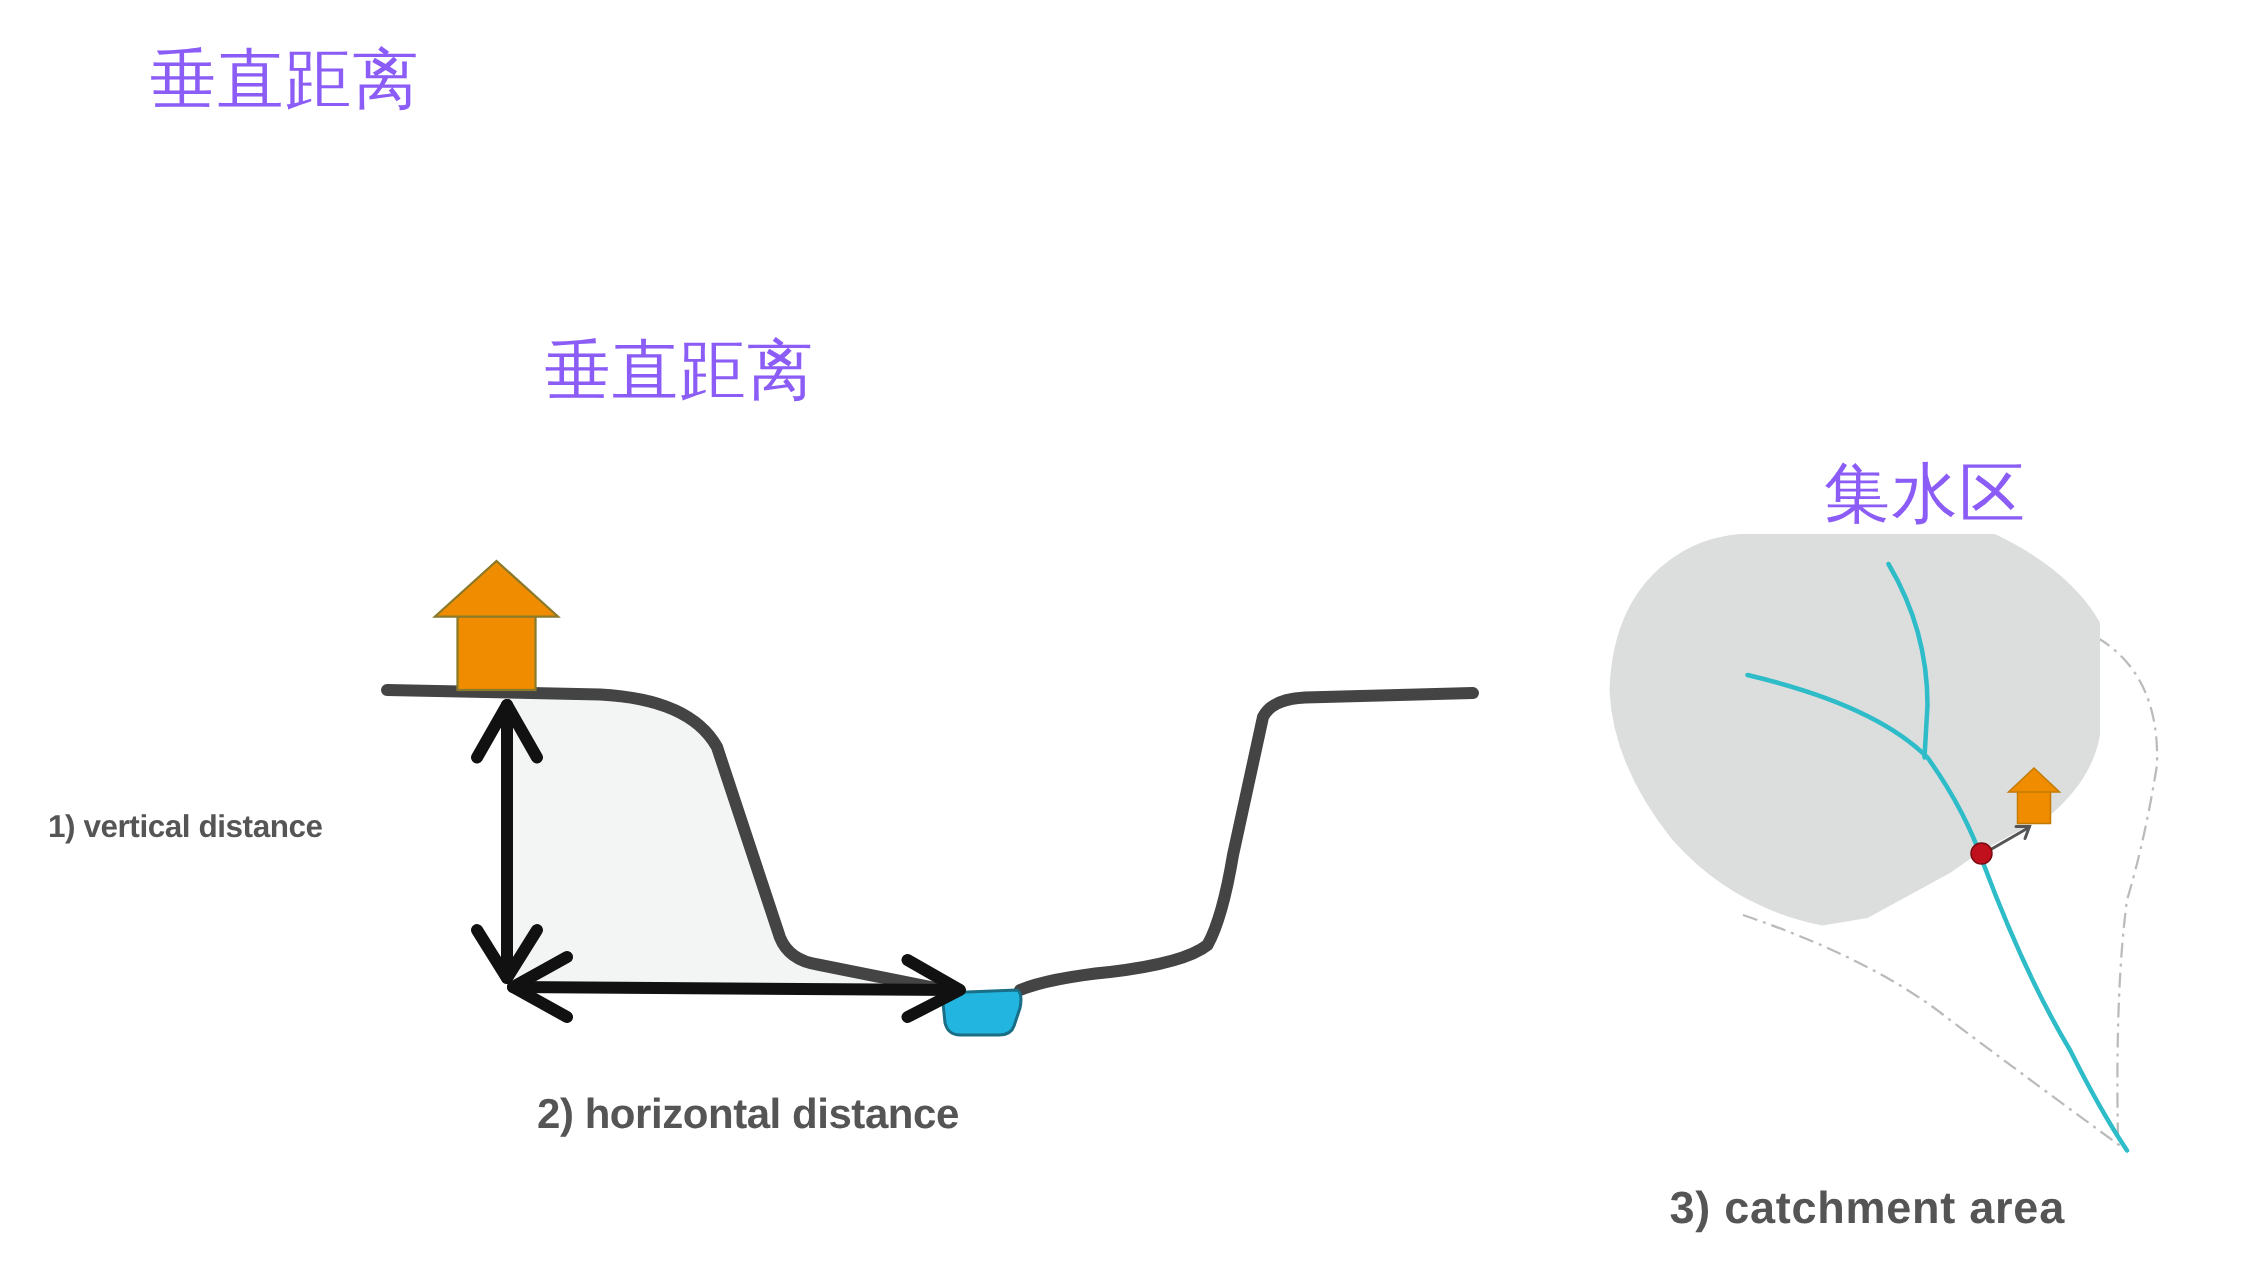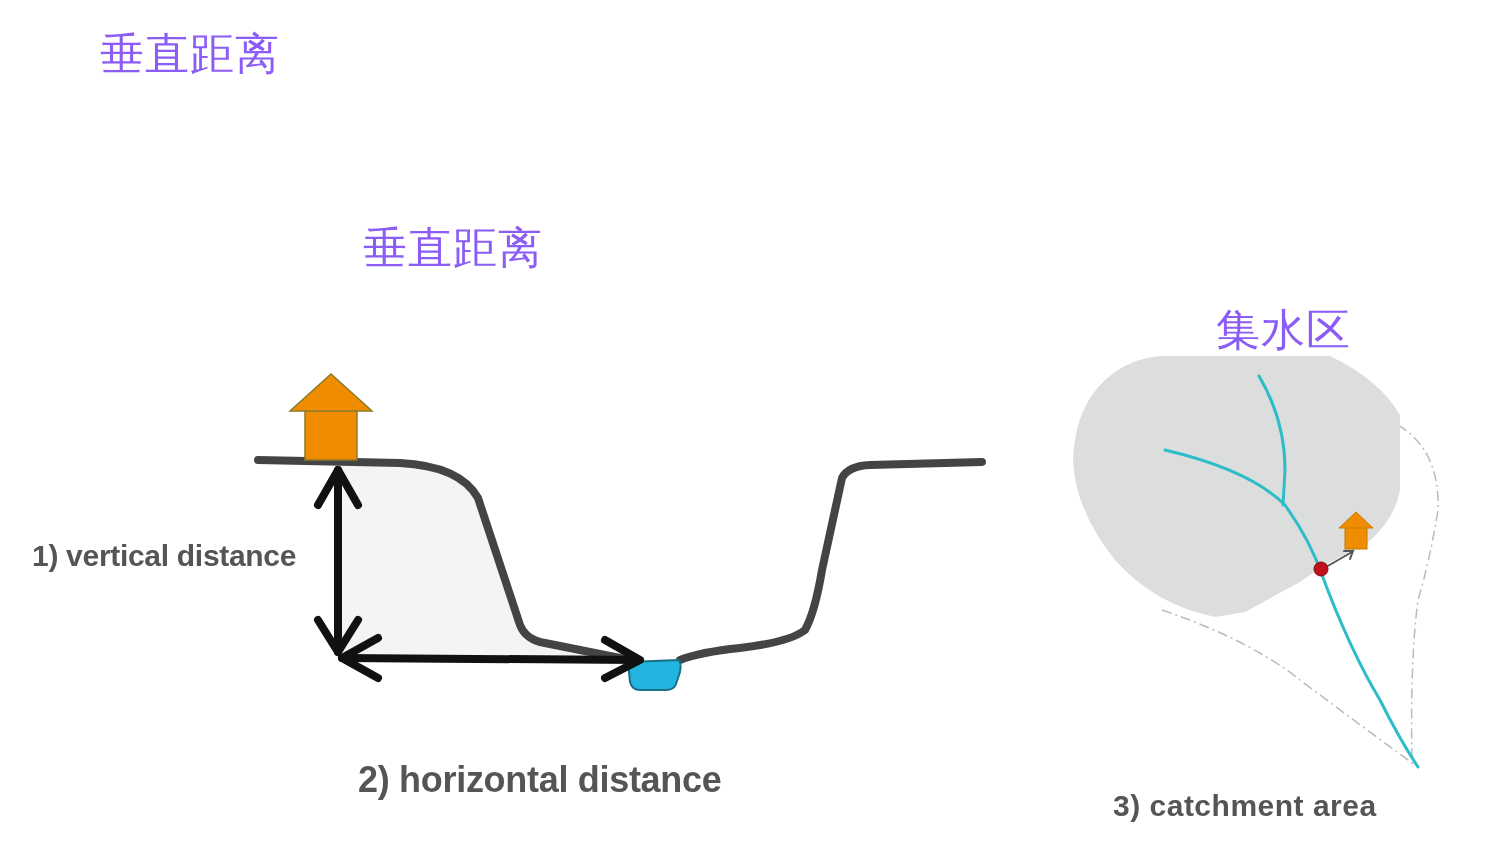--- a/index.html
+++ b/index.html
@@ -35,7 +35,7 @@
       white-space: nowrap;
       line-height: 1;
     }
-    #label-vertical { left: 32px; top: 541px; font-size: 30px; letter-spacing: -0.3px; }
+    #label-vertical { left: 32px; top: 541px; font-size: 21px; letter-spacing: -0.3px; }
     #label-horizontal { left: 358px; top: 762px; font-size: 36px; letter-spacing: -0.3px; }
     #label-catchment { left: 1113px; top: 791px; font-size: 30px; letter-spacing: 0.5px; }
 

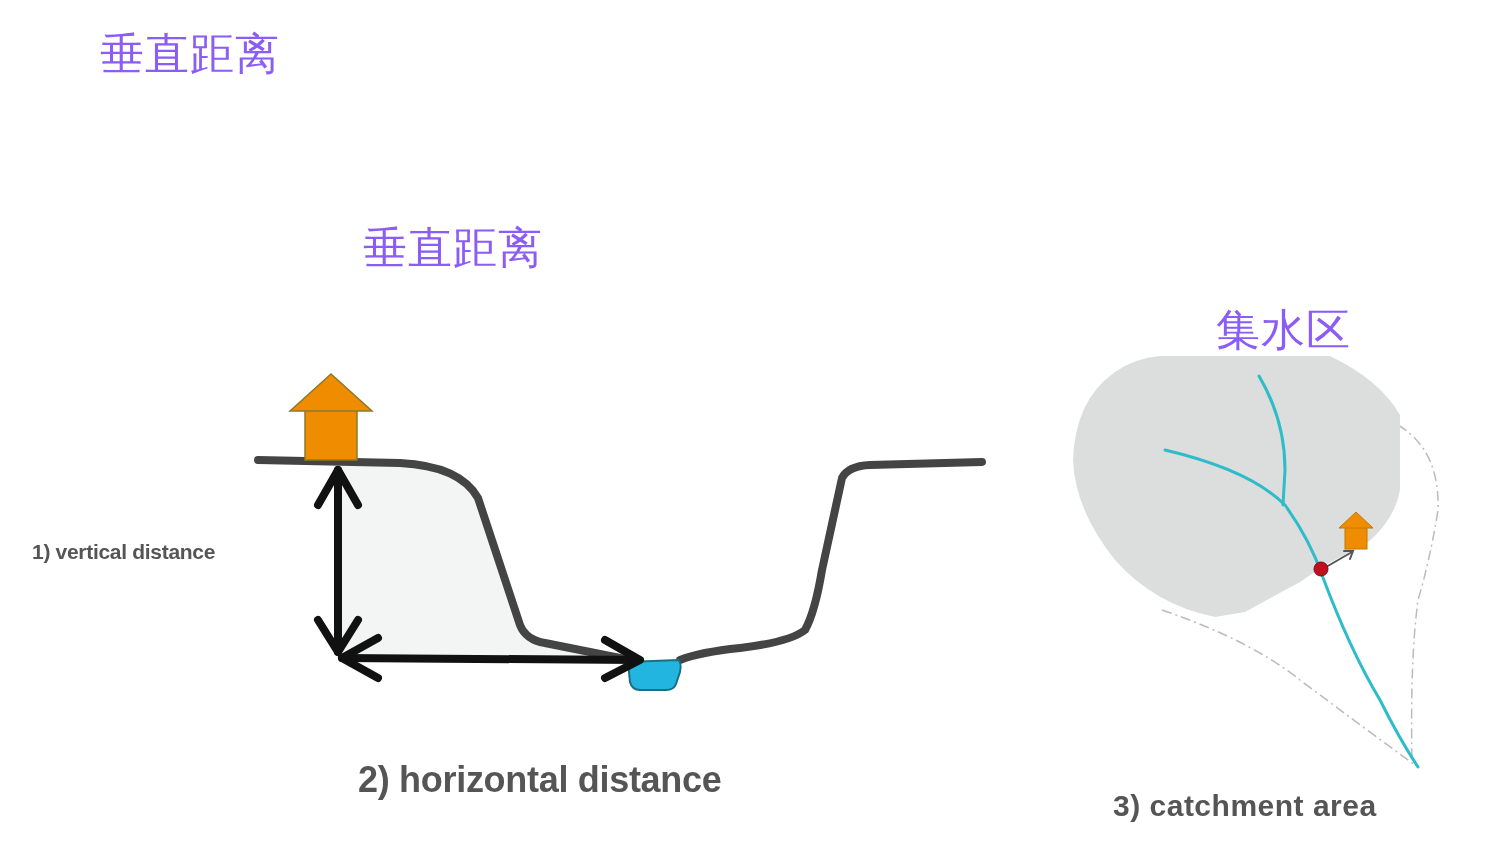--- a/index.html
+++ b/index.html
@@ -36,7 +36,7 @@
       line-height: 1;
     }
     #label-vertical { left: 32px; top: 541px; font-size: 21px; letter-spacing: -0.3px; }
-    #label-horizontal { left: 358px; top: 762px; font-size: 36px; letter-spacing: -0.3px; }
+    #label-horizontal { left: 358px; top: 729px; font-size: 28px; letter-spacing: -0.3px; }
     #label-catchment { left: 1113px; top: 791px; font-size: 30px; letter-spacing: 0.5px; }
 
     svg.canvas {

